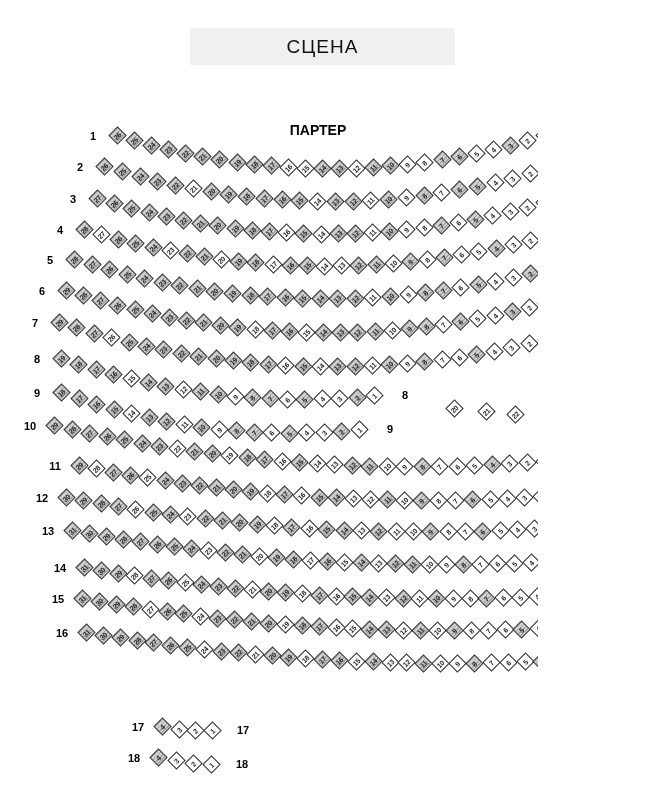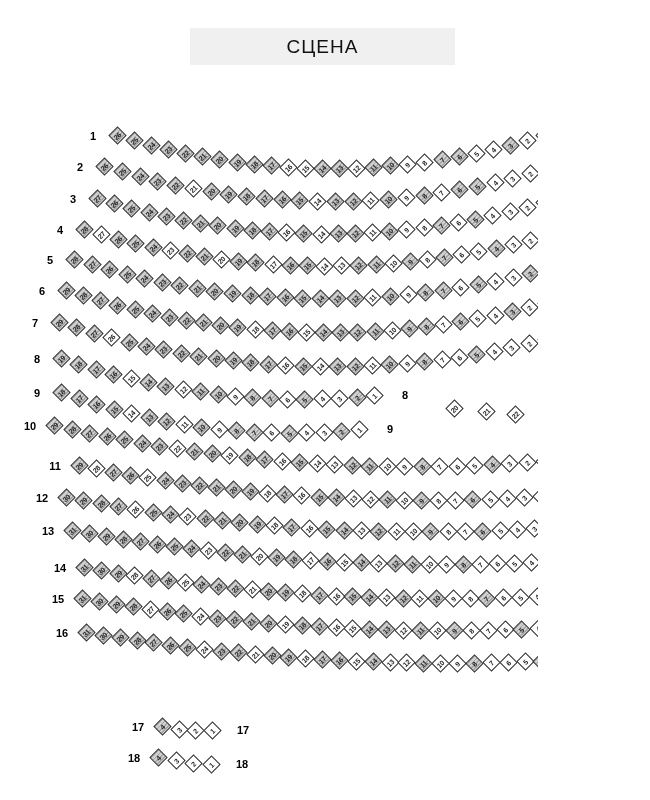--- a/index.html
+++ b/index.html
@@ -43,6 +43,7 @@
   <div class="stage">
     <span>СЦЕНА</span>
   </div>
+  <div class="section-title">ПАРТЕР</div>
   <div class="seat-layer">
       <div class="seat taken" style="left: 111px; top: 129px;">
         <span class="num">26</span>

